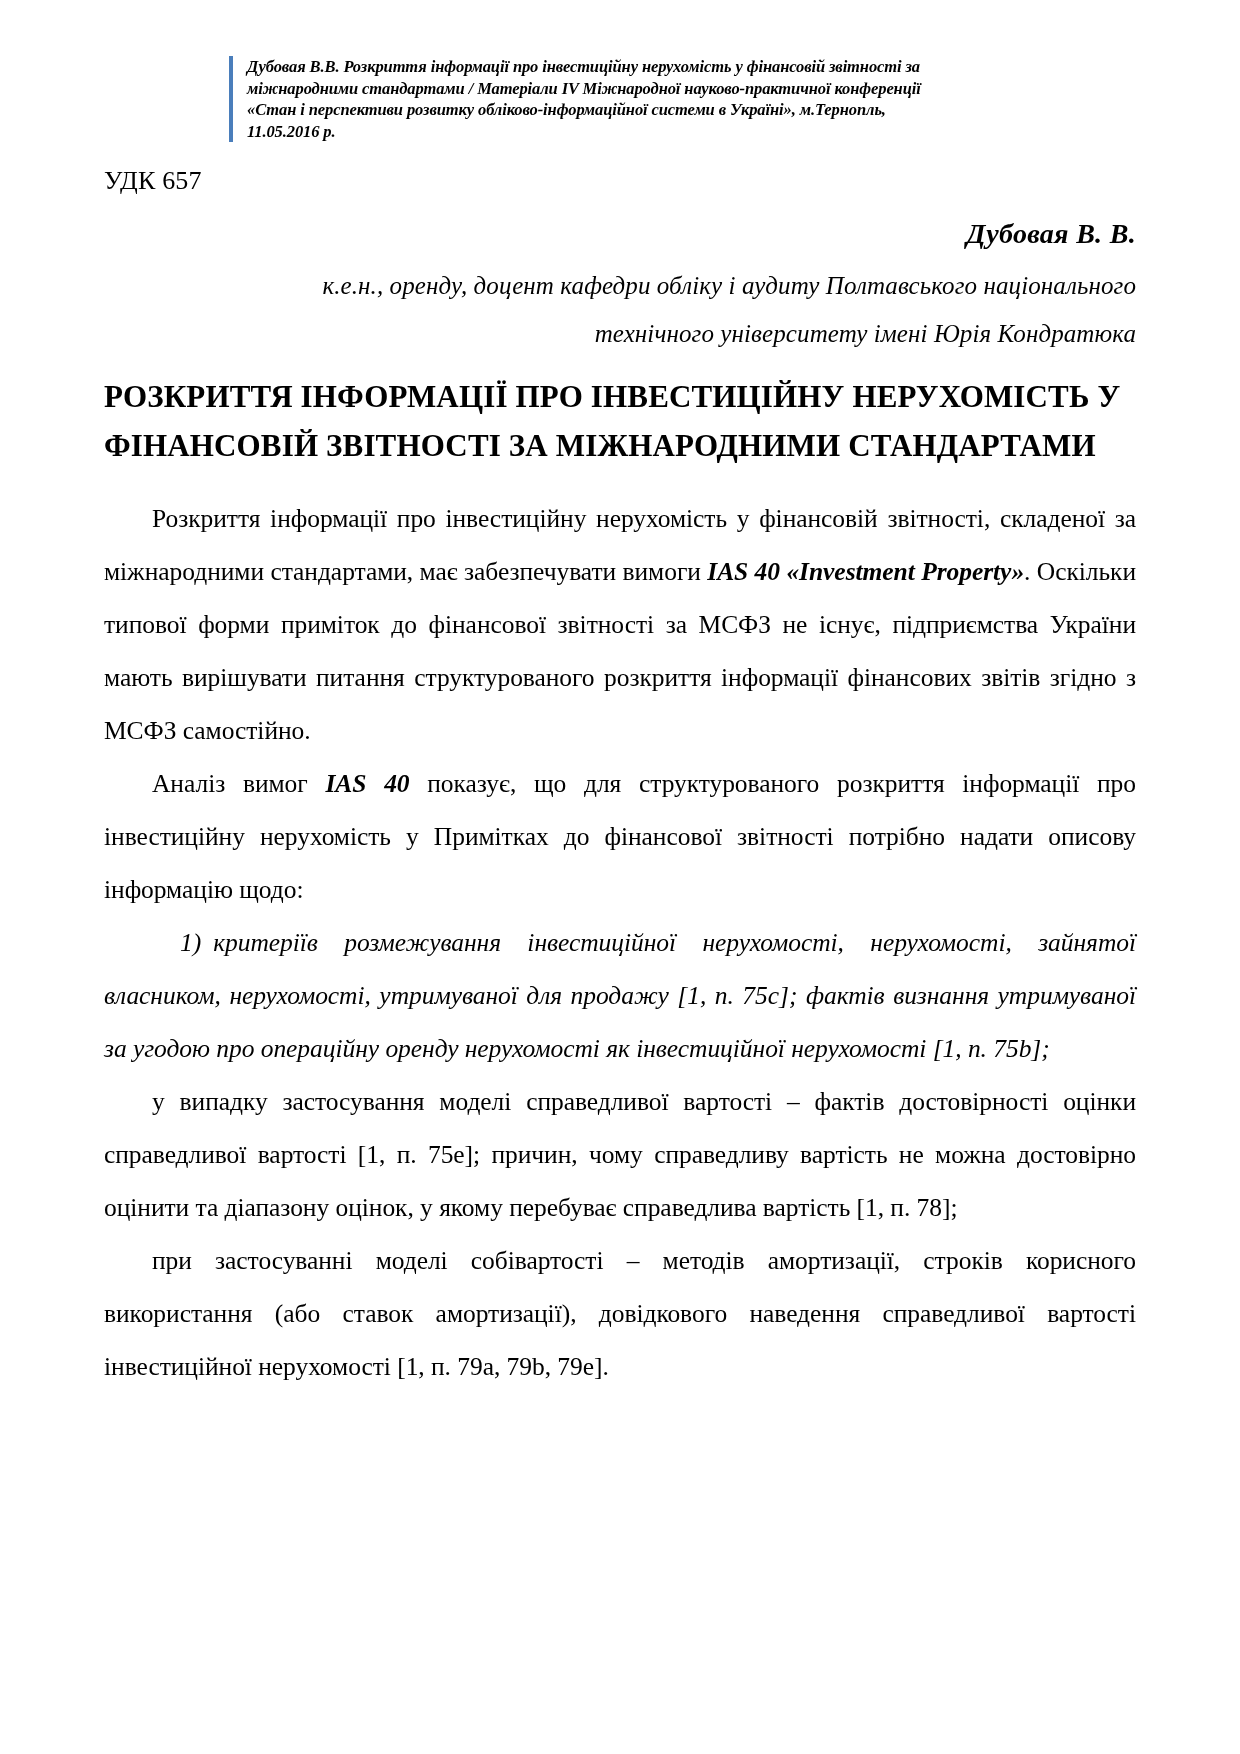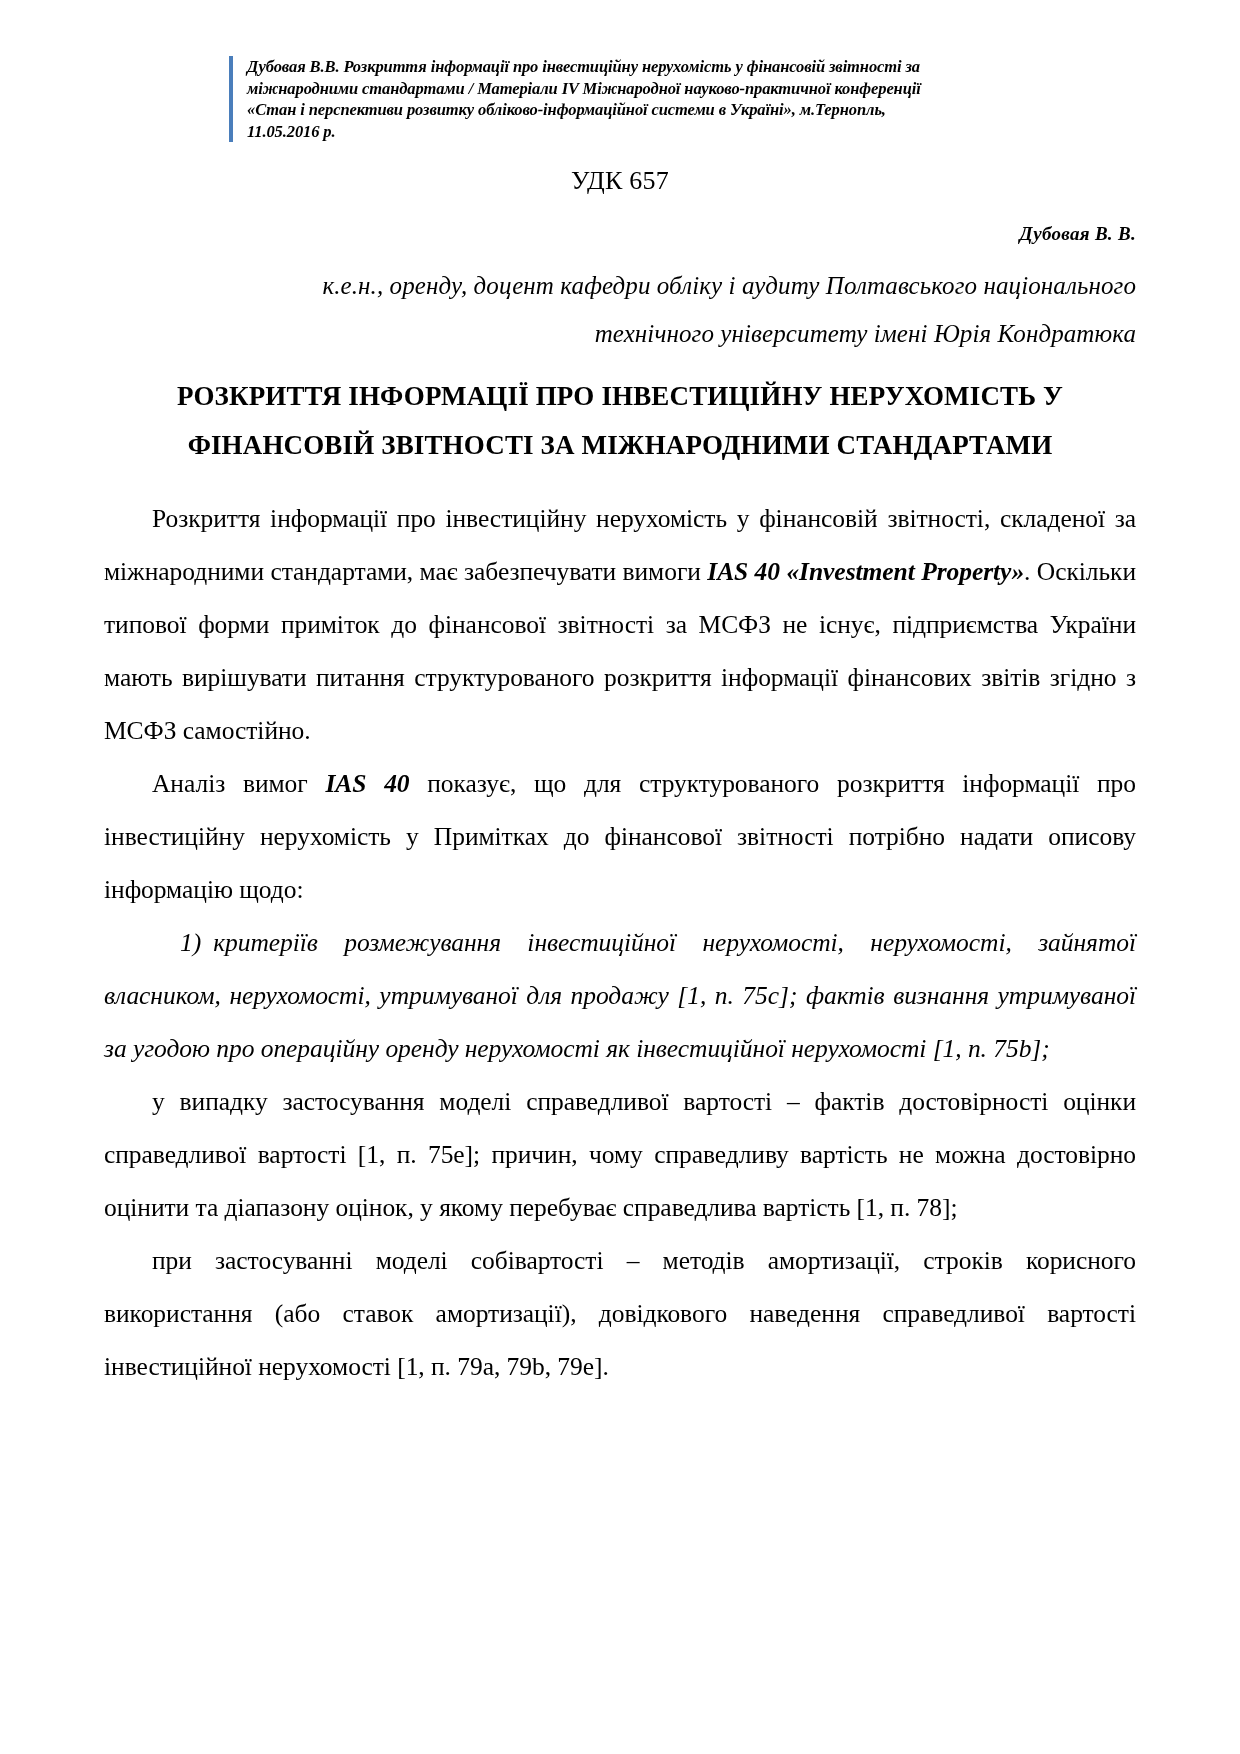--- a/index.html
+++ b/index.html
@@ -45,7 +45,7 @@
   .udk {
     font-size: 26px;
     line-height: 30px;
-    text-align: center;
+    text-align: left;
     margin-top: 10px;
     margin-bottom: 18px;
     letter-spacing: 0.2px;

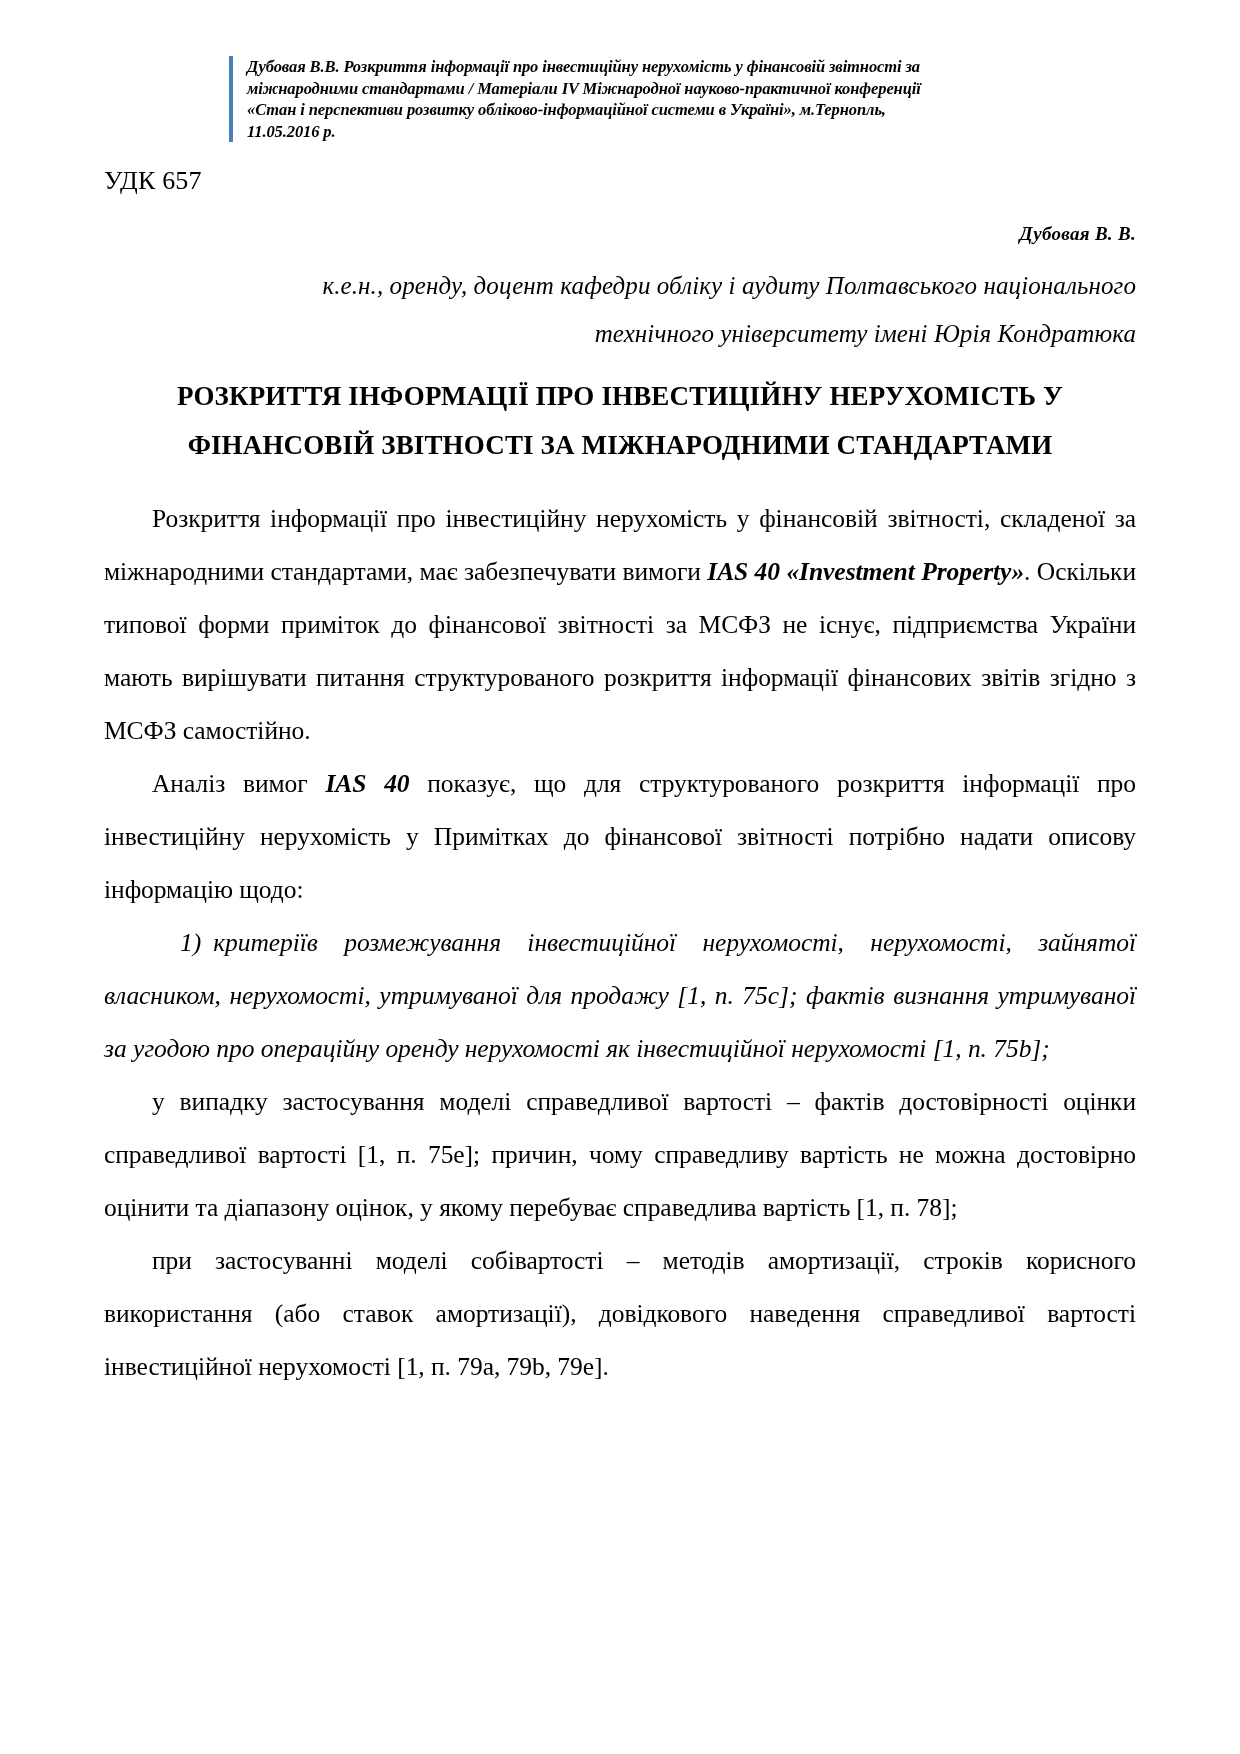--- a/index.html
+++ b/index.html
@@ -53,7 +53,7 @@
 
   
   .author {
-    font-size: 19px;
+    font-size: 28px;
     font-weight: bold;
     font-style: italic;
     text-align: right;

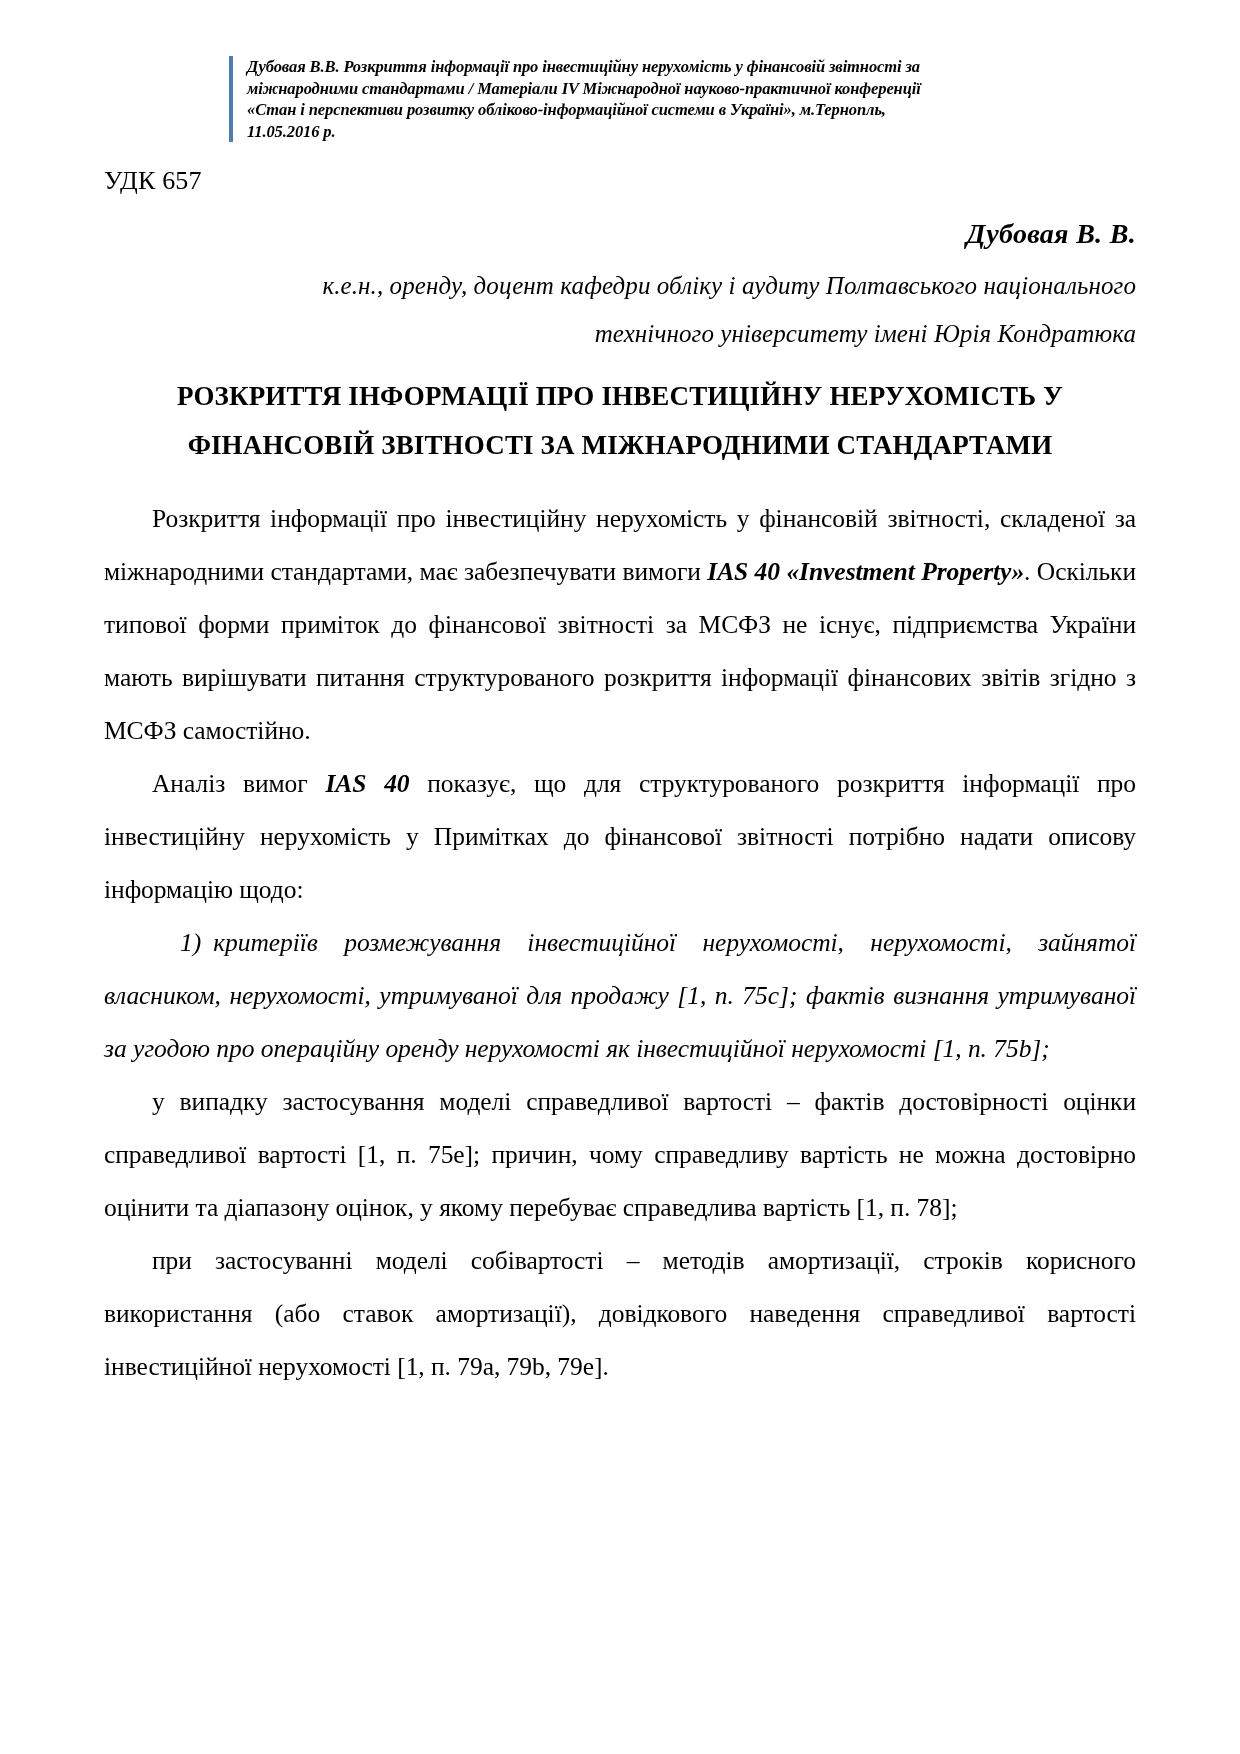--- a/index.html
+++ b/index.html
@@ -75,9 +75,9 @@
     margin-bottom: 22px;
   }
   .title-line {
-    font-size: 27px;
+    font-size: 31px;
     font-weight: bold;
-    text-align: center;
+    text-align: left;
     line-height: 49px;
     letter-spacing: 0.15px;
   }

